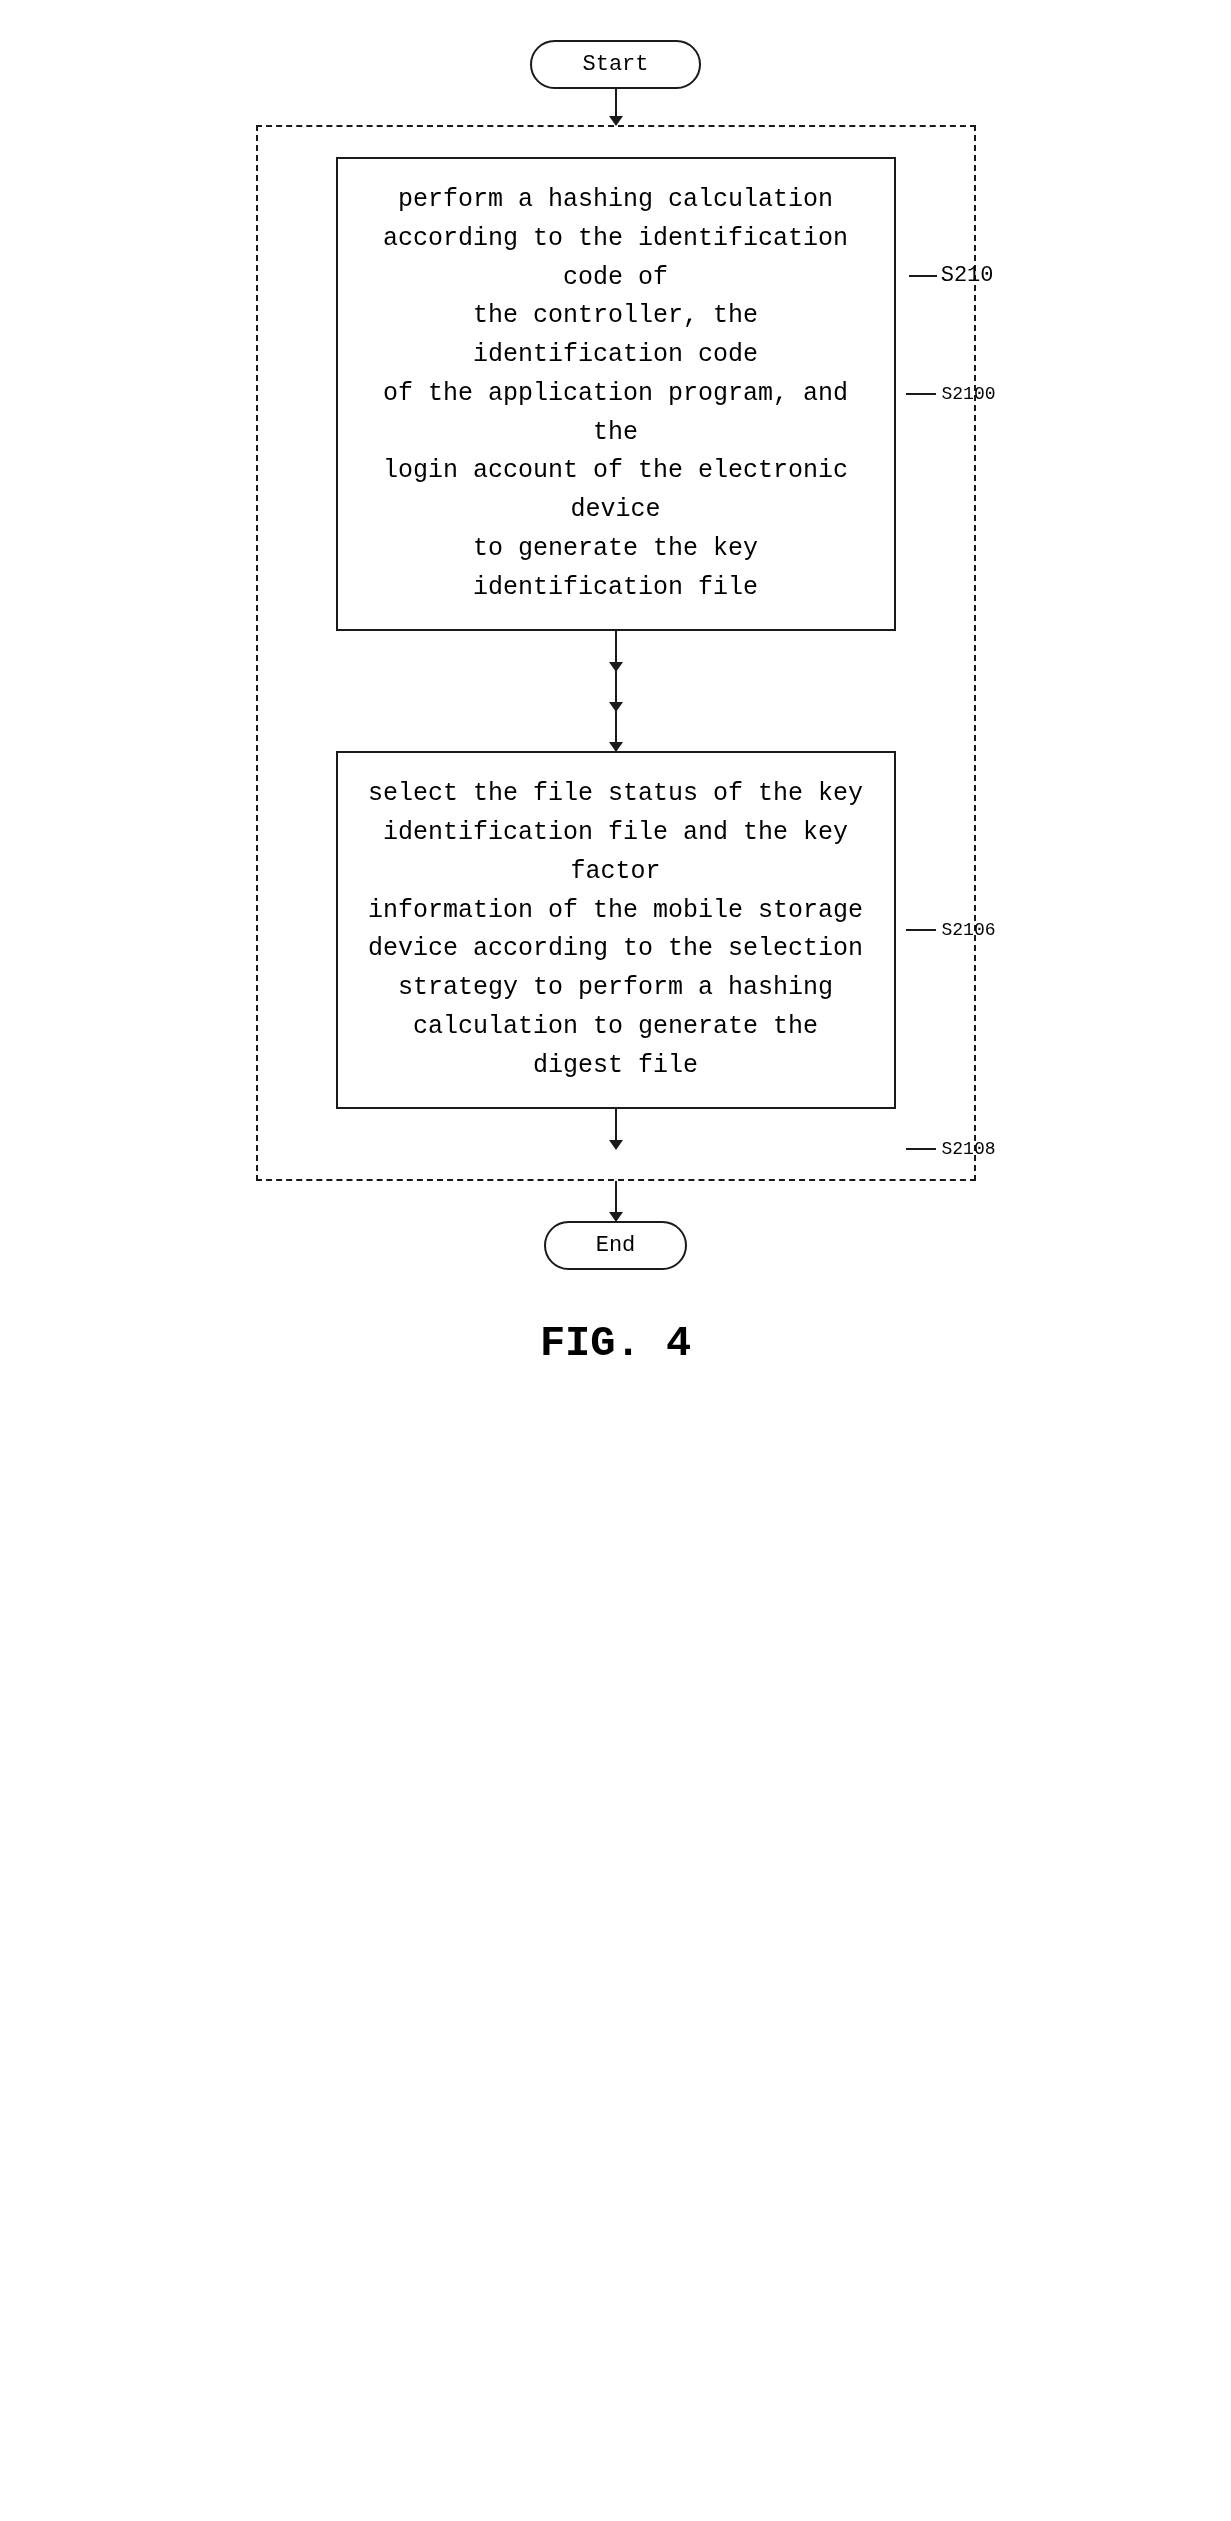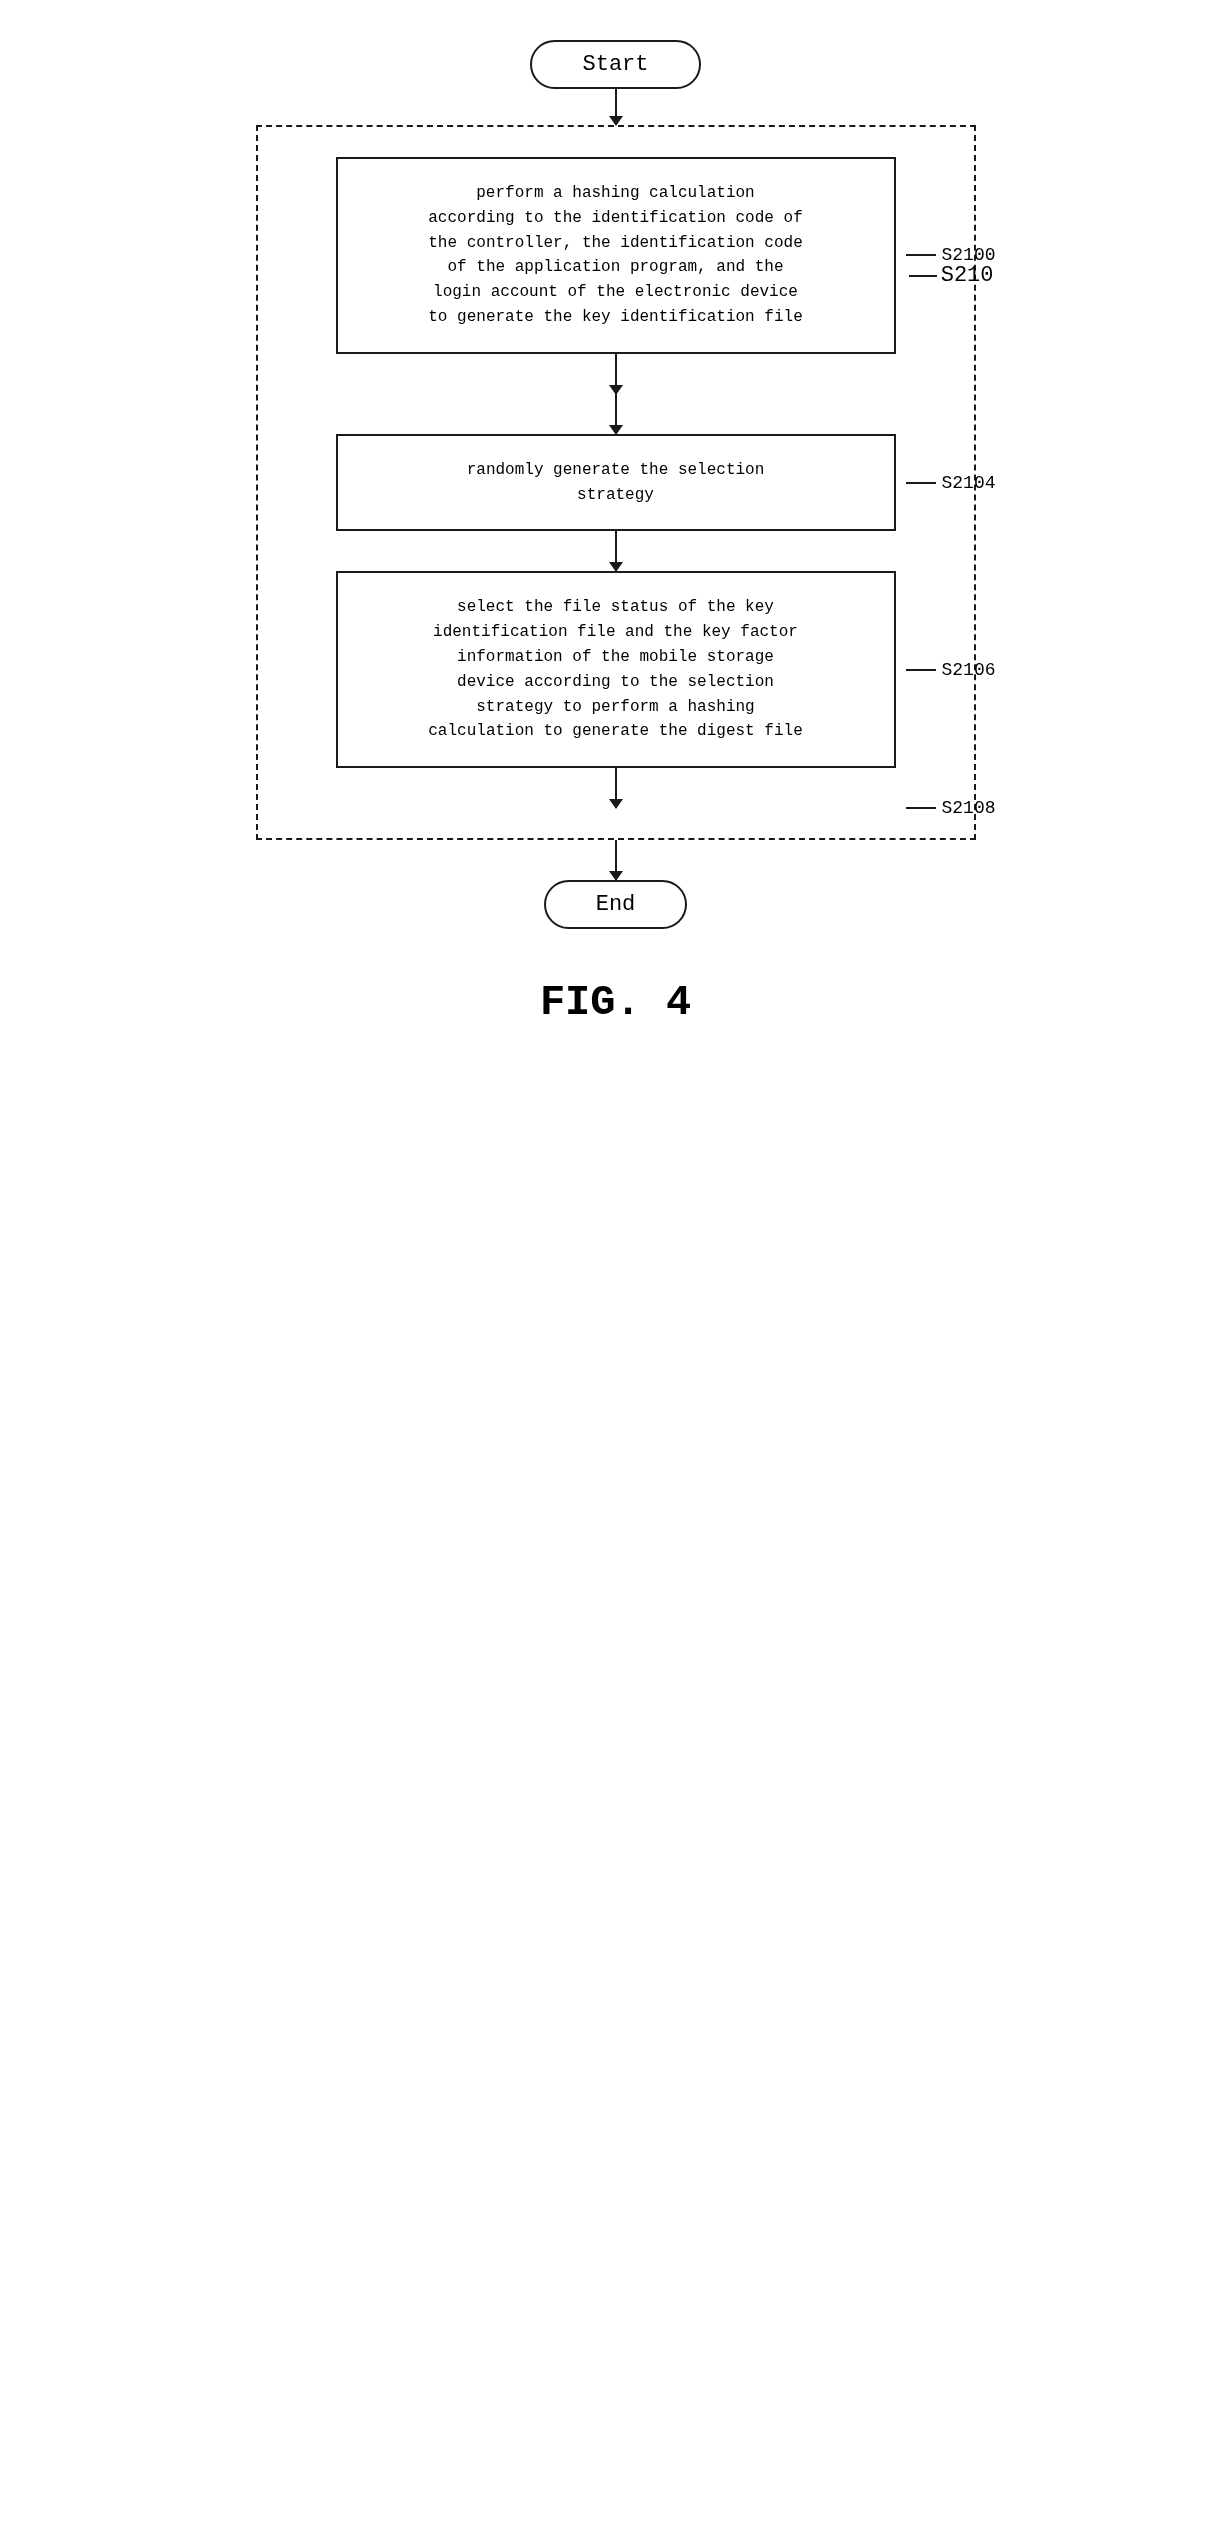--- a/index.html
+++ b/index.html
@@ -42,7 +42,7 @@
     .process-box {
       border: 2.5px solid #1a1a1a;
       padding: 22px 30px;
-      font-size: 16px;
+      font-size: 25px;
       font-family: 'Courier New', Courier, monospace;
       background: #fff;
       text-align: center;

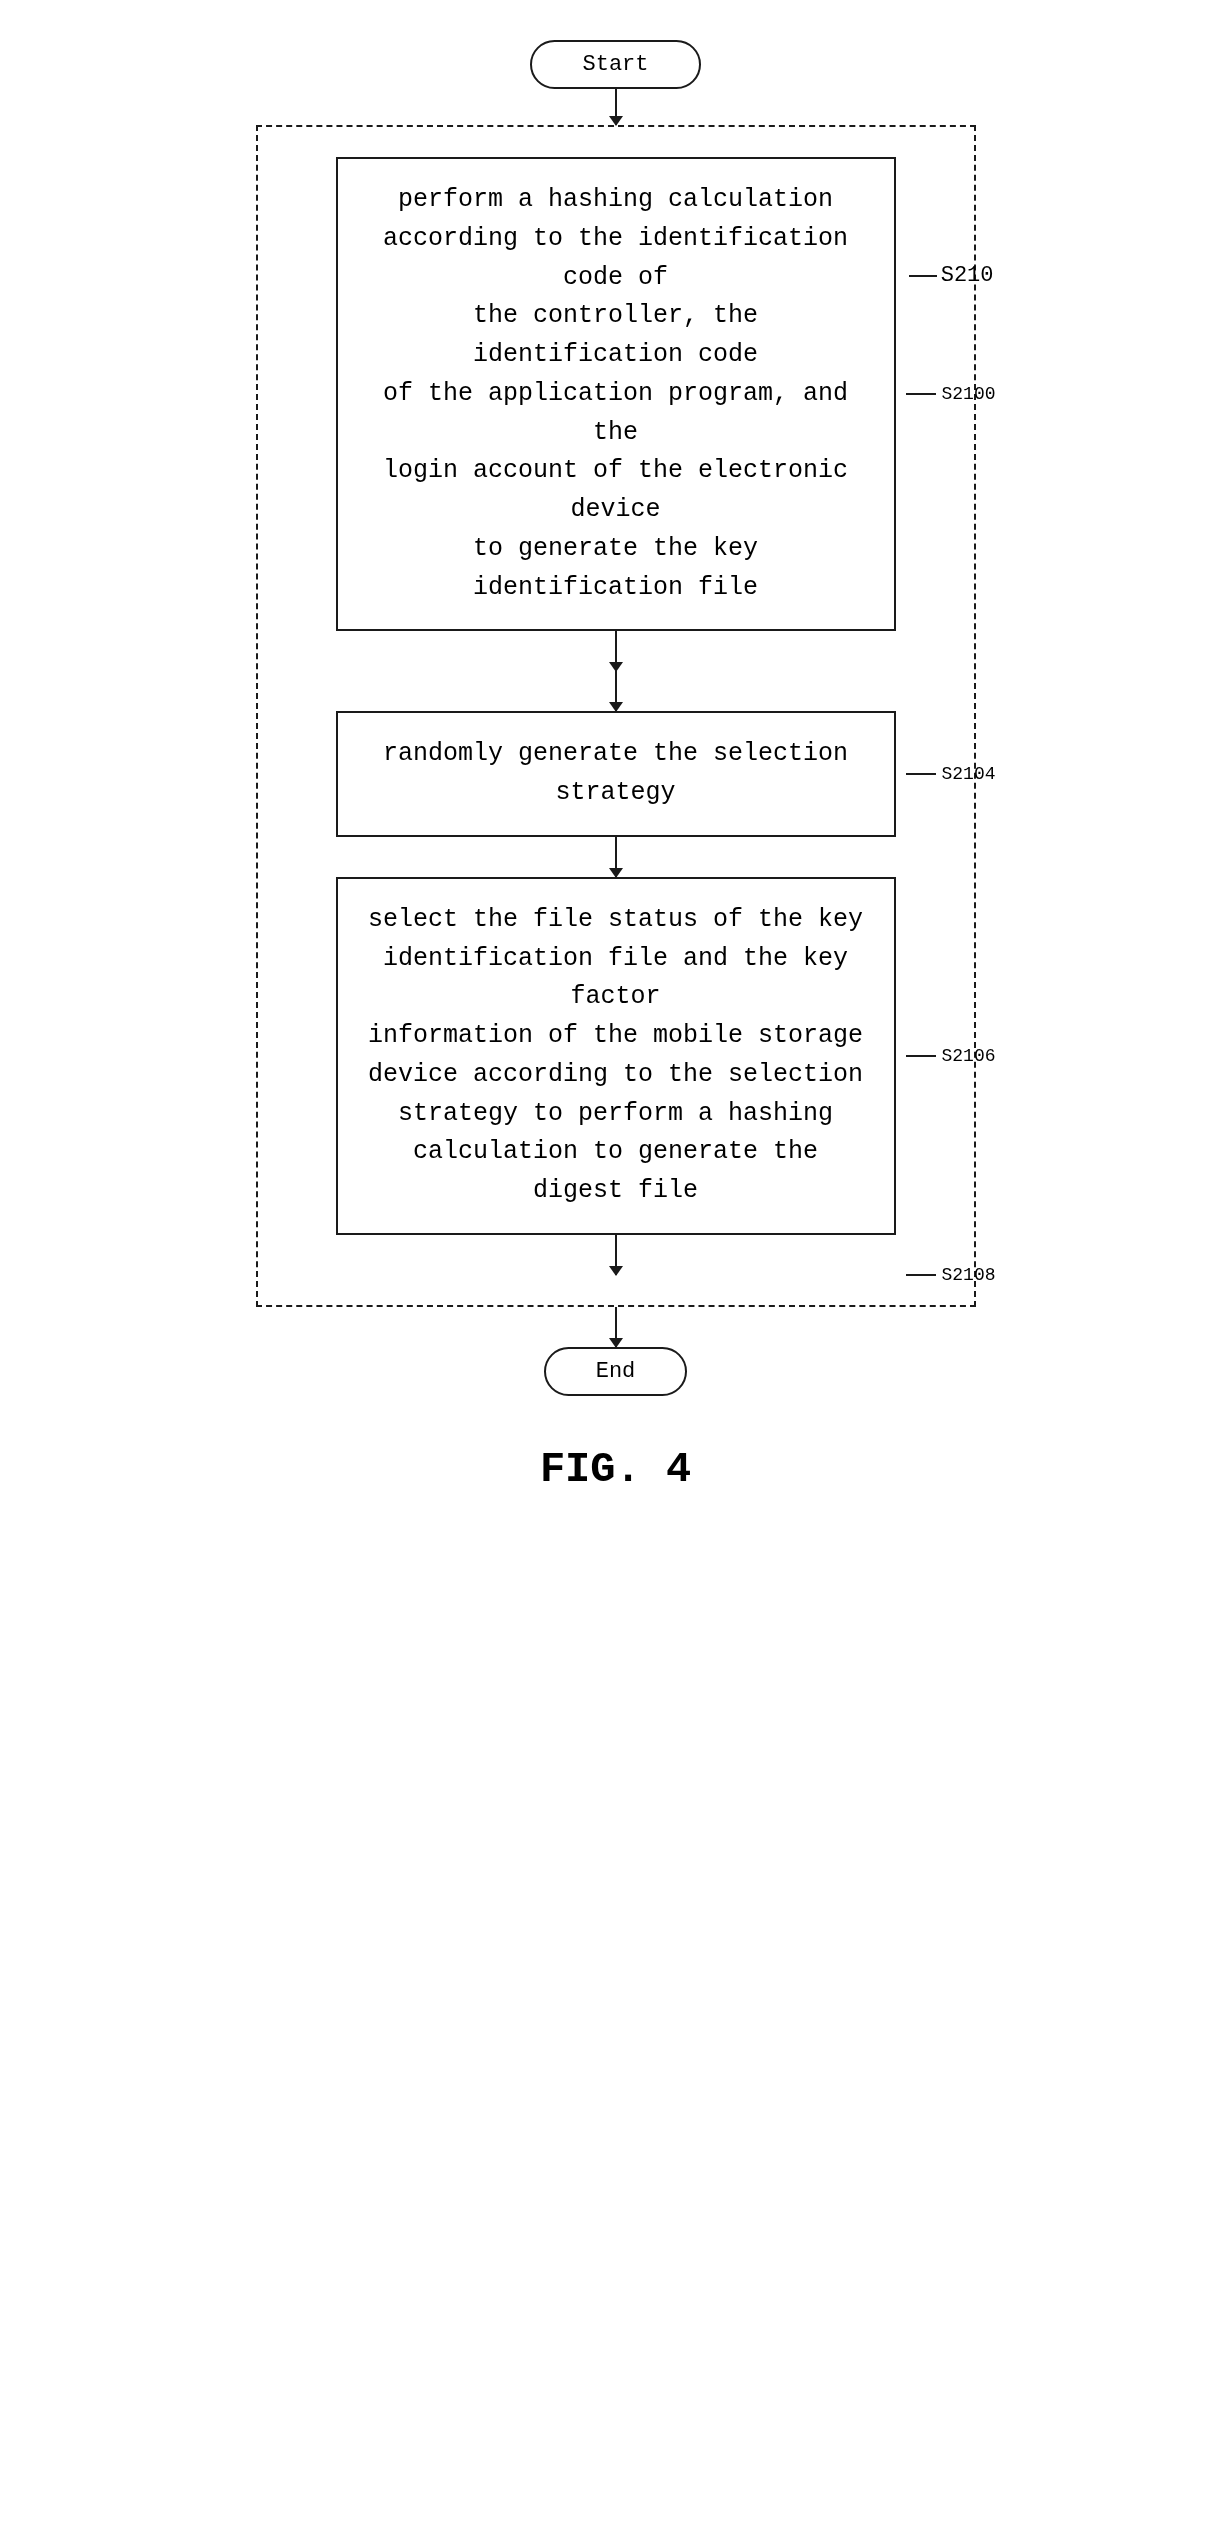--- a/index.html
+++ b/index.html
@@ -159,16 +159,6 @@
       <div class="connector" style="height:40px;"></div>
     </div>
 
-    <div class="step-label-wrapper">
-      <div class="process-box">
-        <span style="white-space:pre-line;">randomly generate the selection
-strategy</span>
-      </div>
-      <div class="step-label">
-        <span class="step-label-line"></span>
-        <span>S2104</span>
-      </div>
-    </div>
 
     <div style="height:40px; display:flex; flex-direction:column; align-items:center; width:100%;">
       <div class="connector" style="height:40px;"></div>

